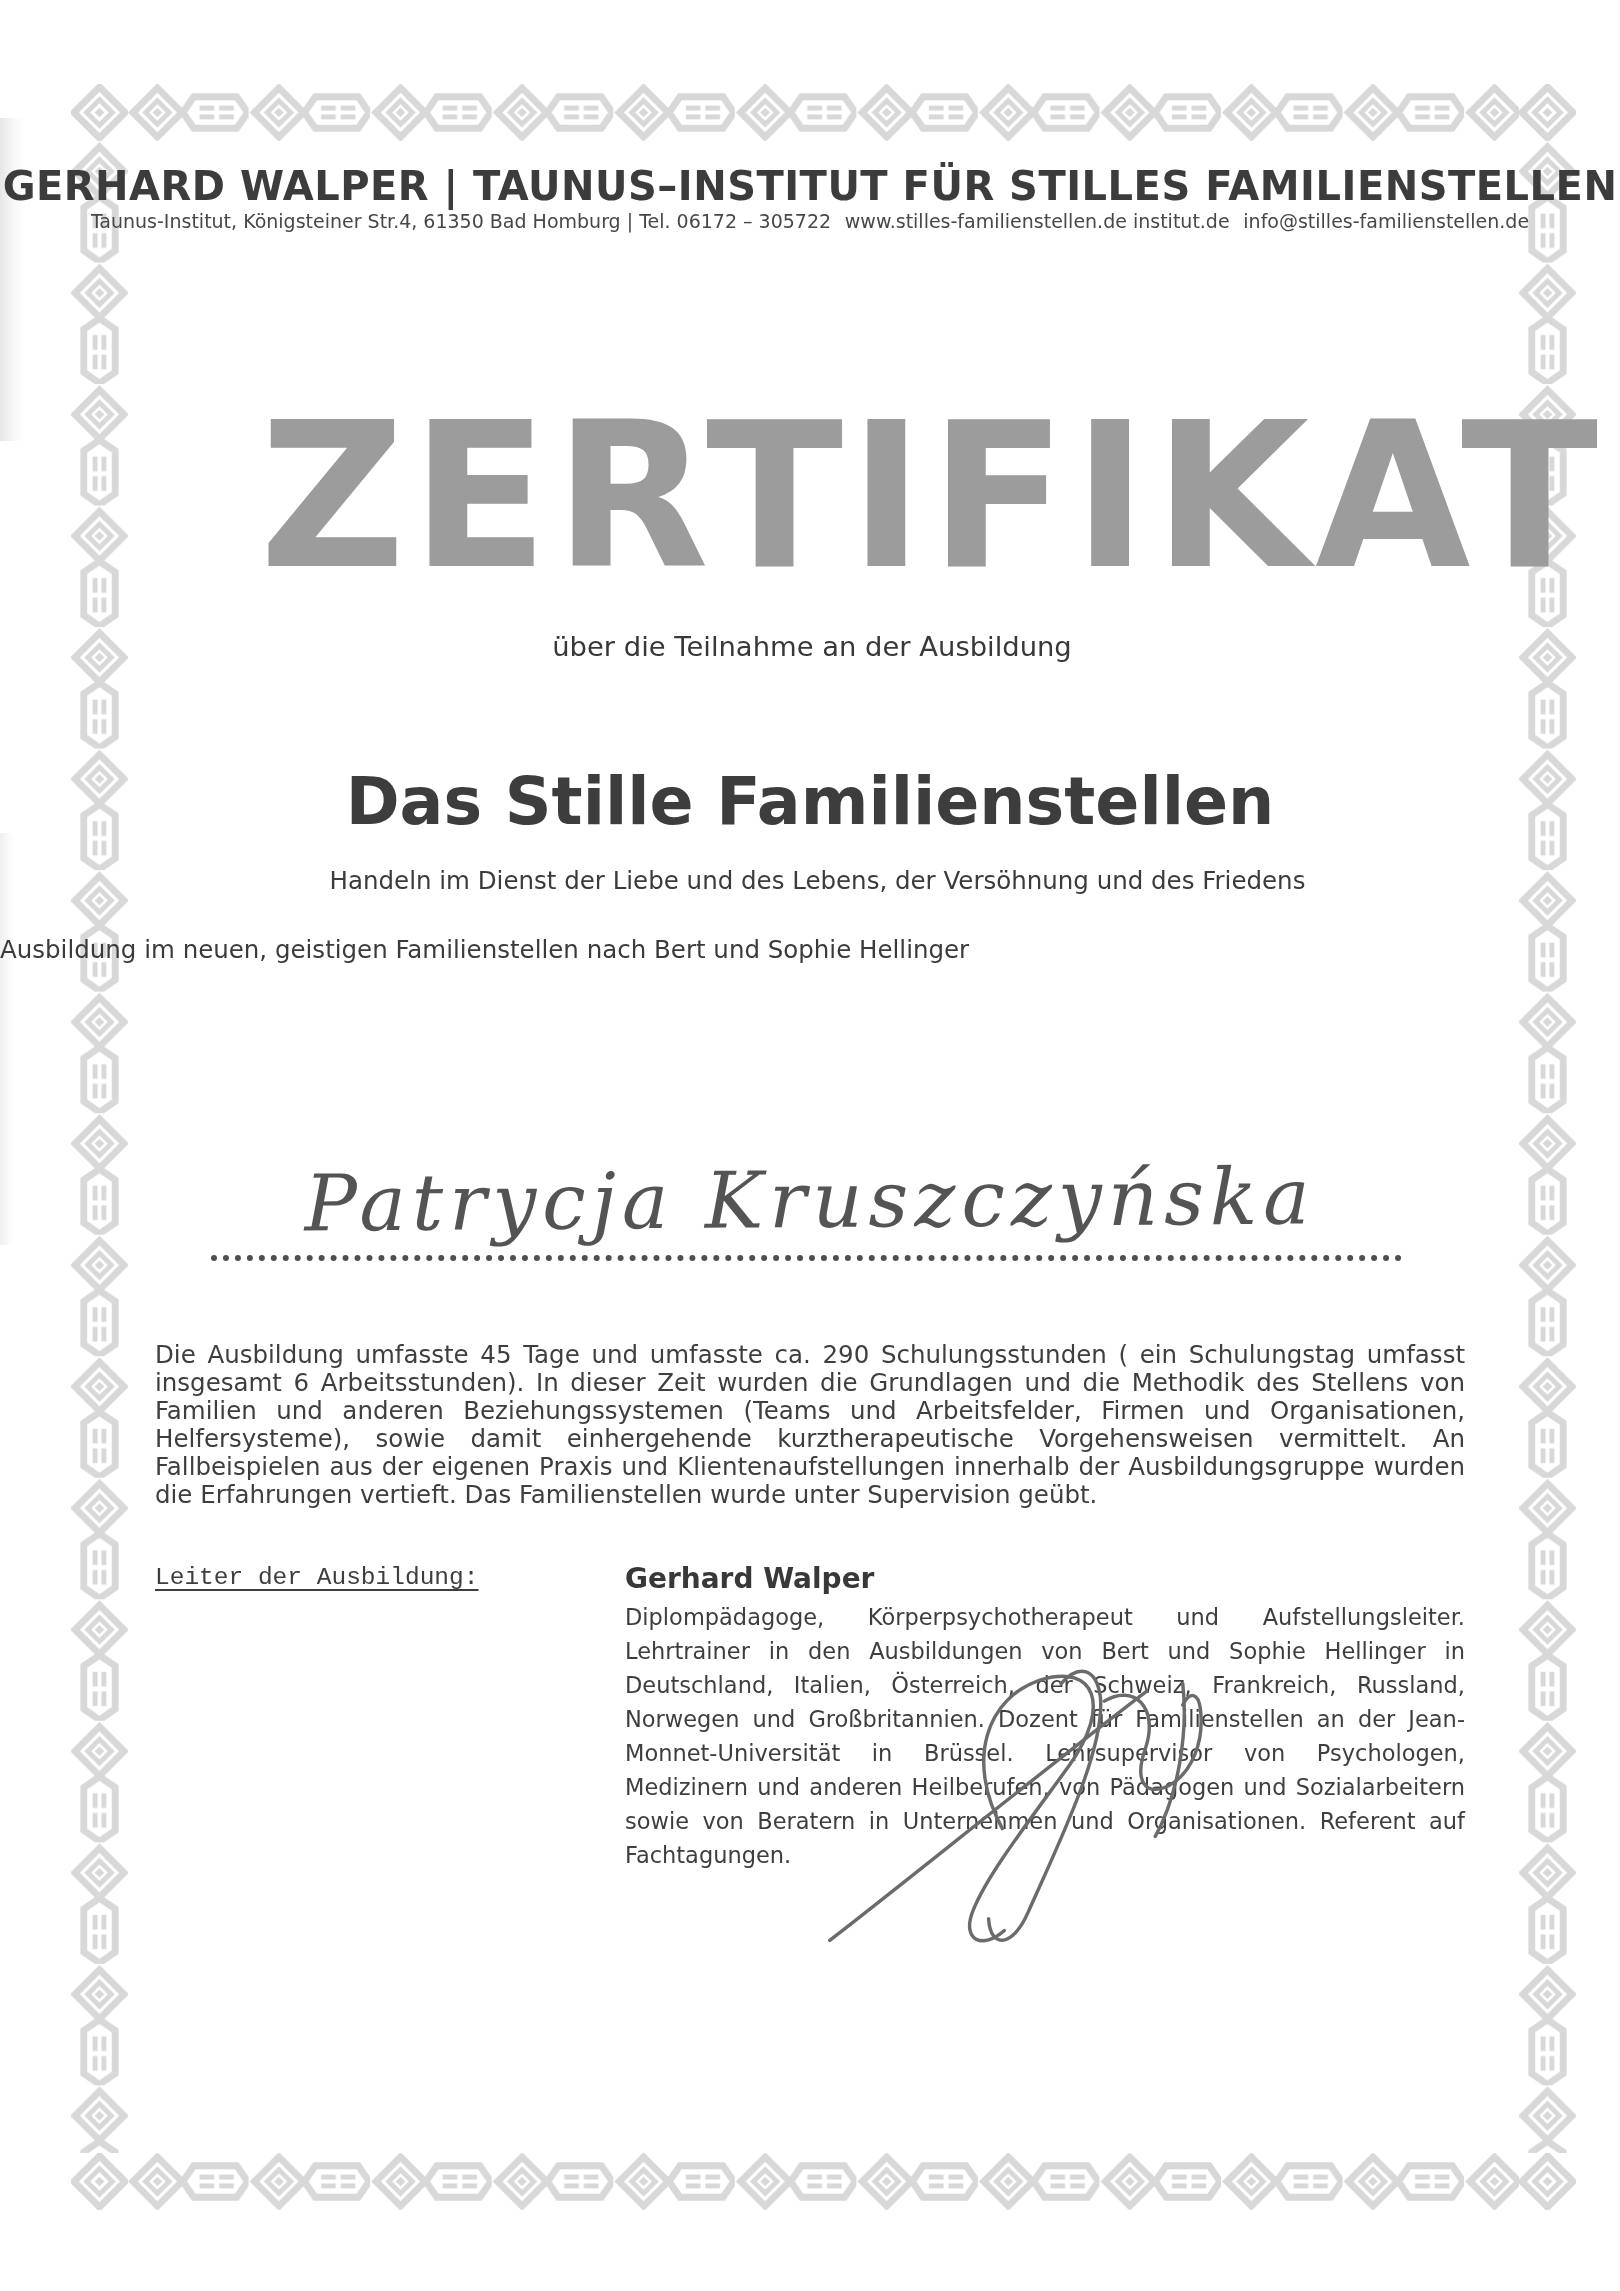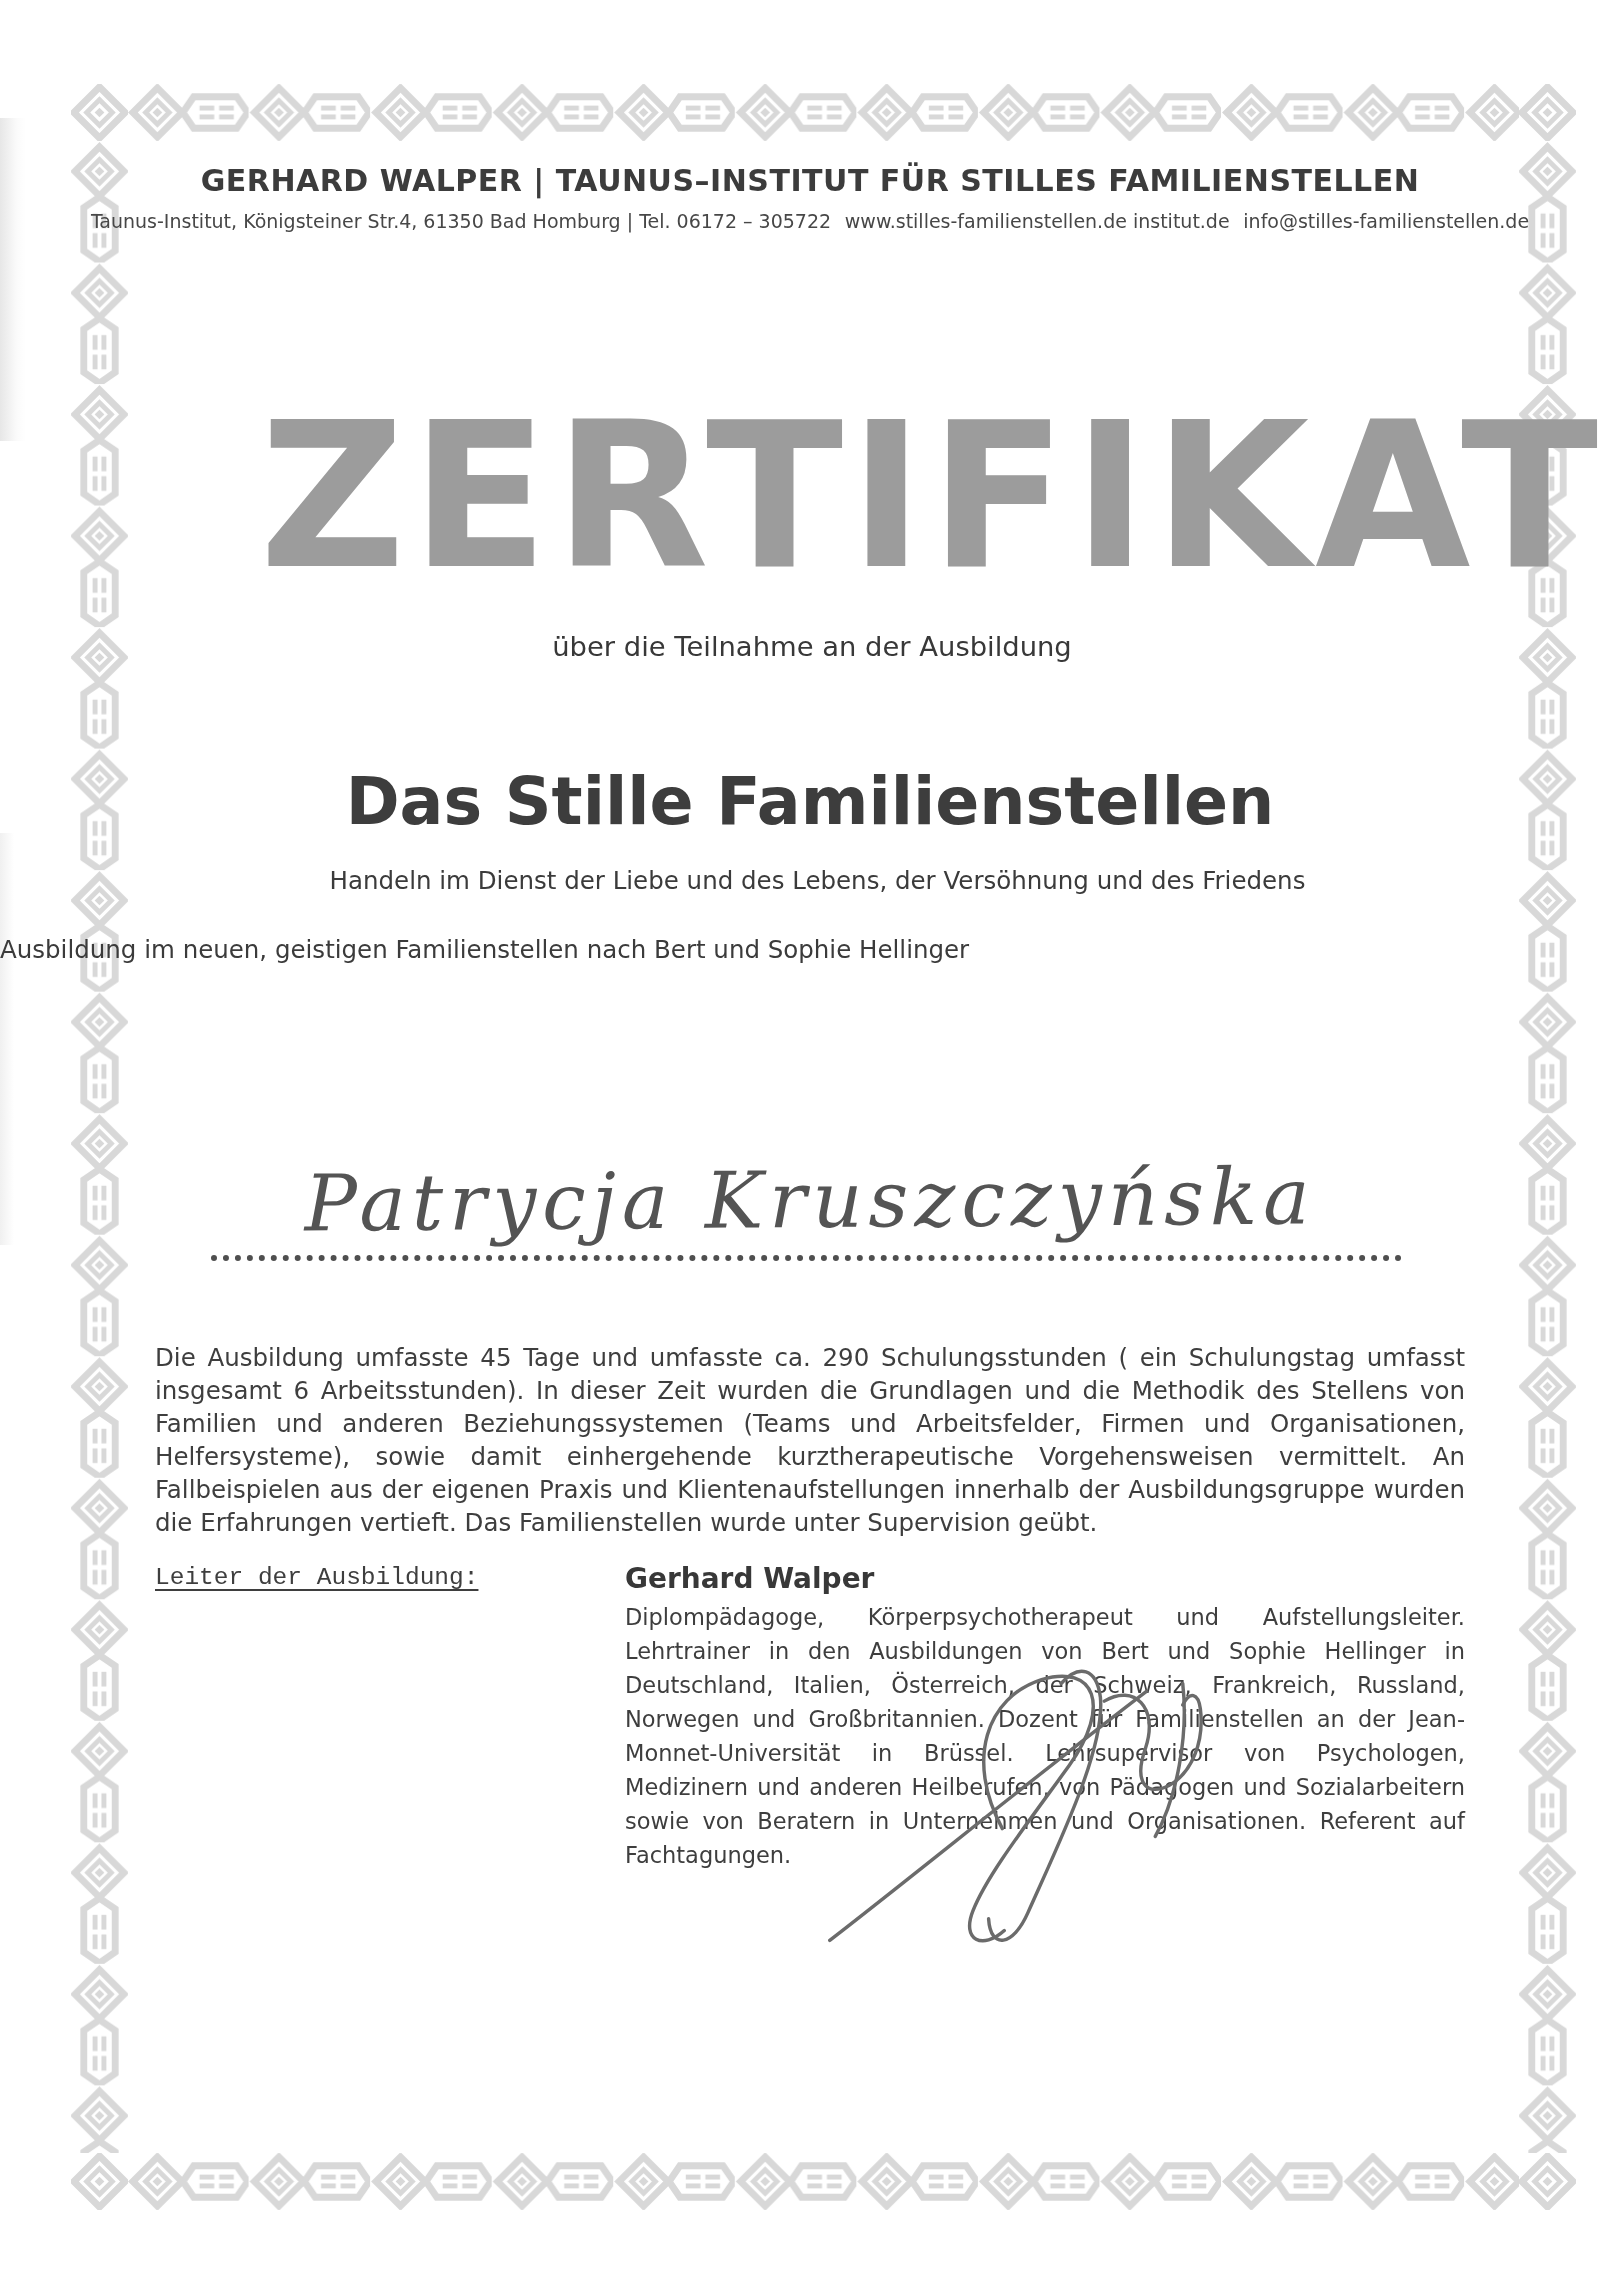--- a/index.html
+++ b/index.html
@@ -26,7 +26,7 @@
   
   .lh-title{
     left:0;right:0;top:163px;text-align:center;
-    font-size:30px;font-weight:bold;color:#3c3c3c;letter-spacing:0.5px;
+    font-size:40px;font-weight:bold;color:#3c3c3c;letter-spacing:0.5px;
   }
   .lh-contact{
     left:0;right:0;top:210px;text-align:center;

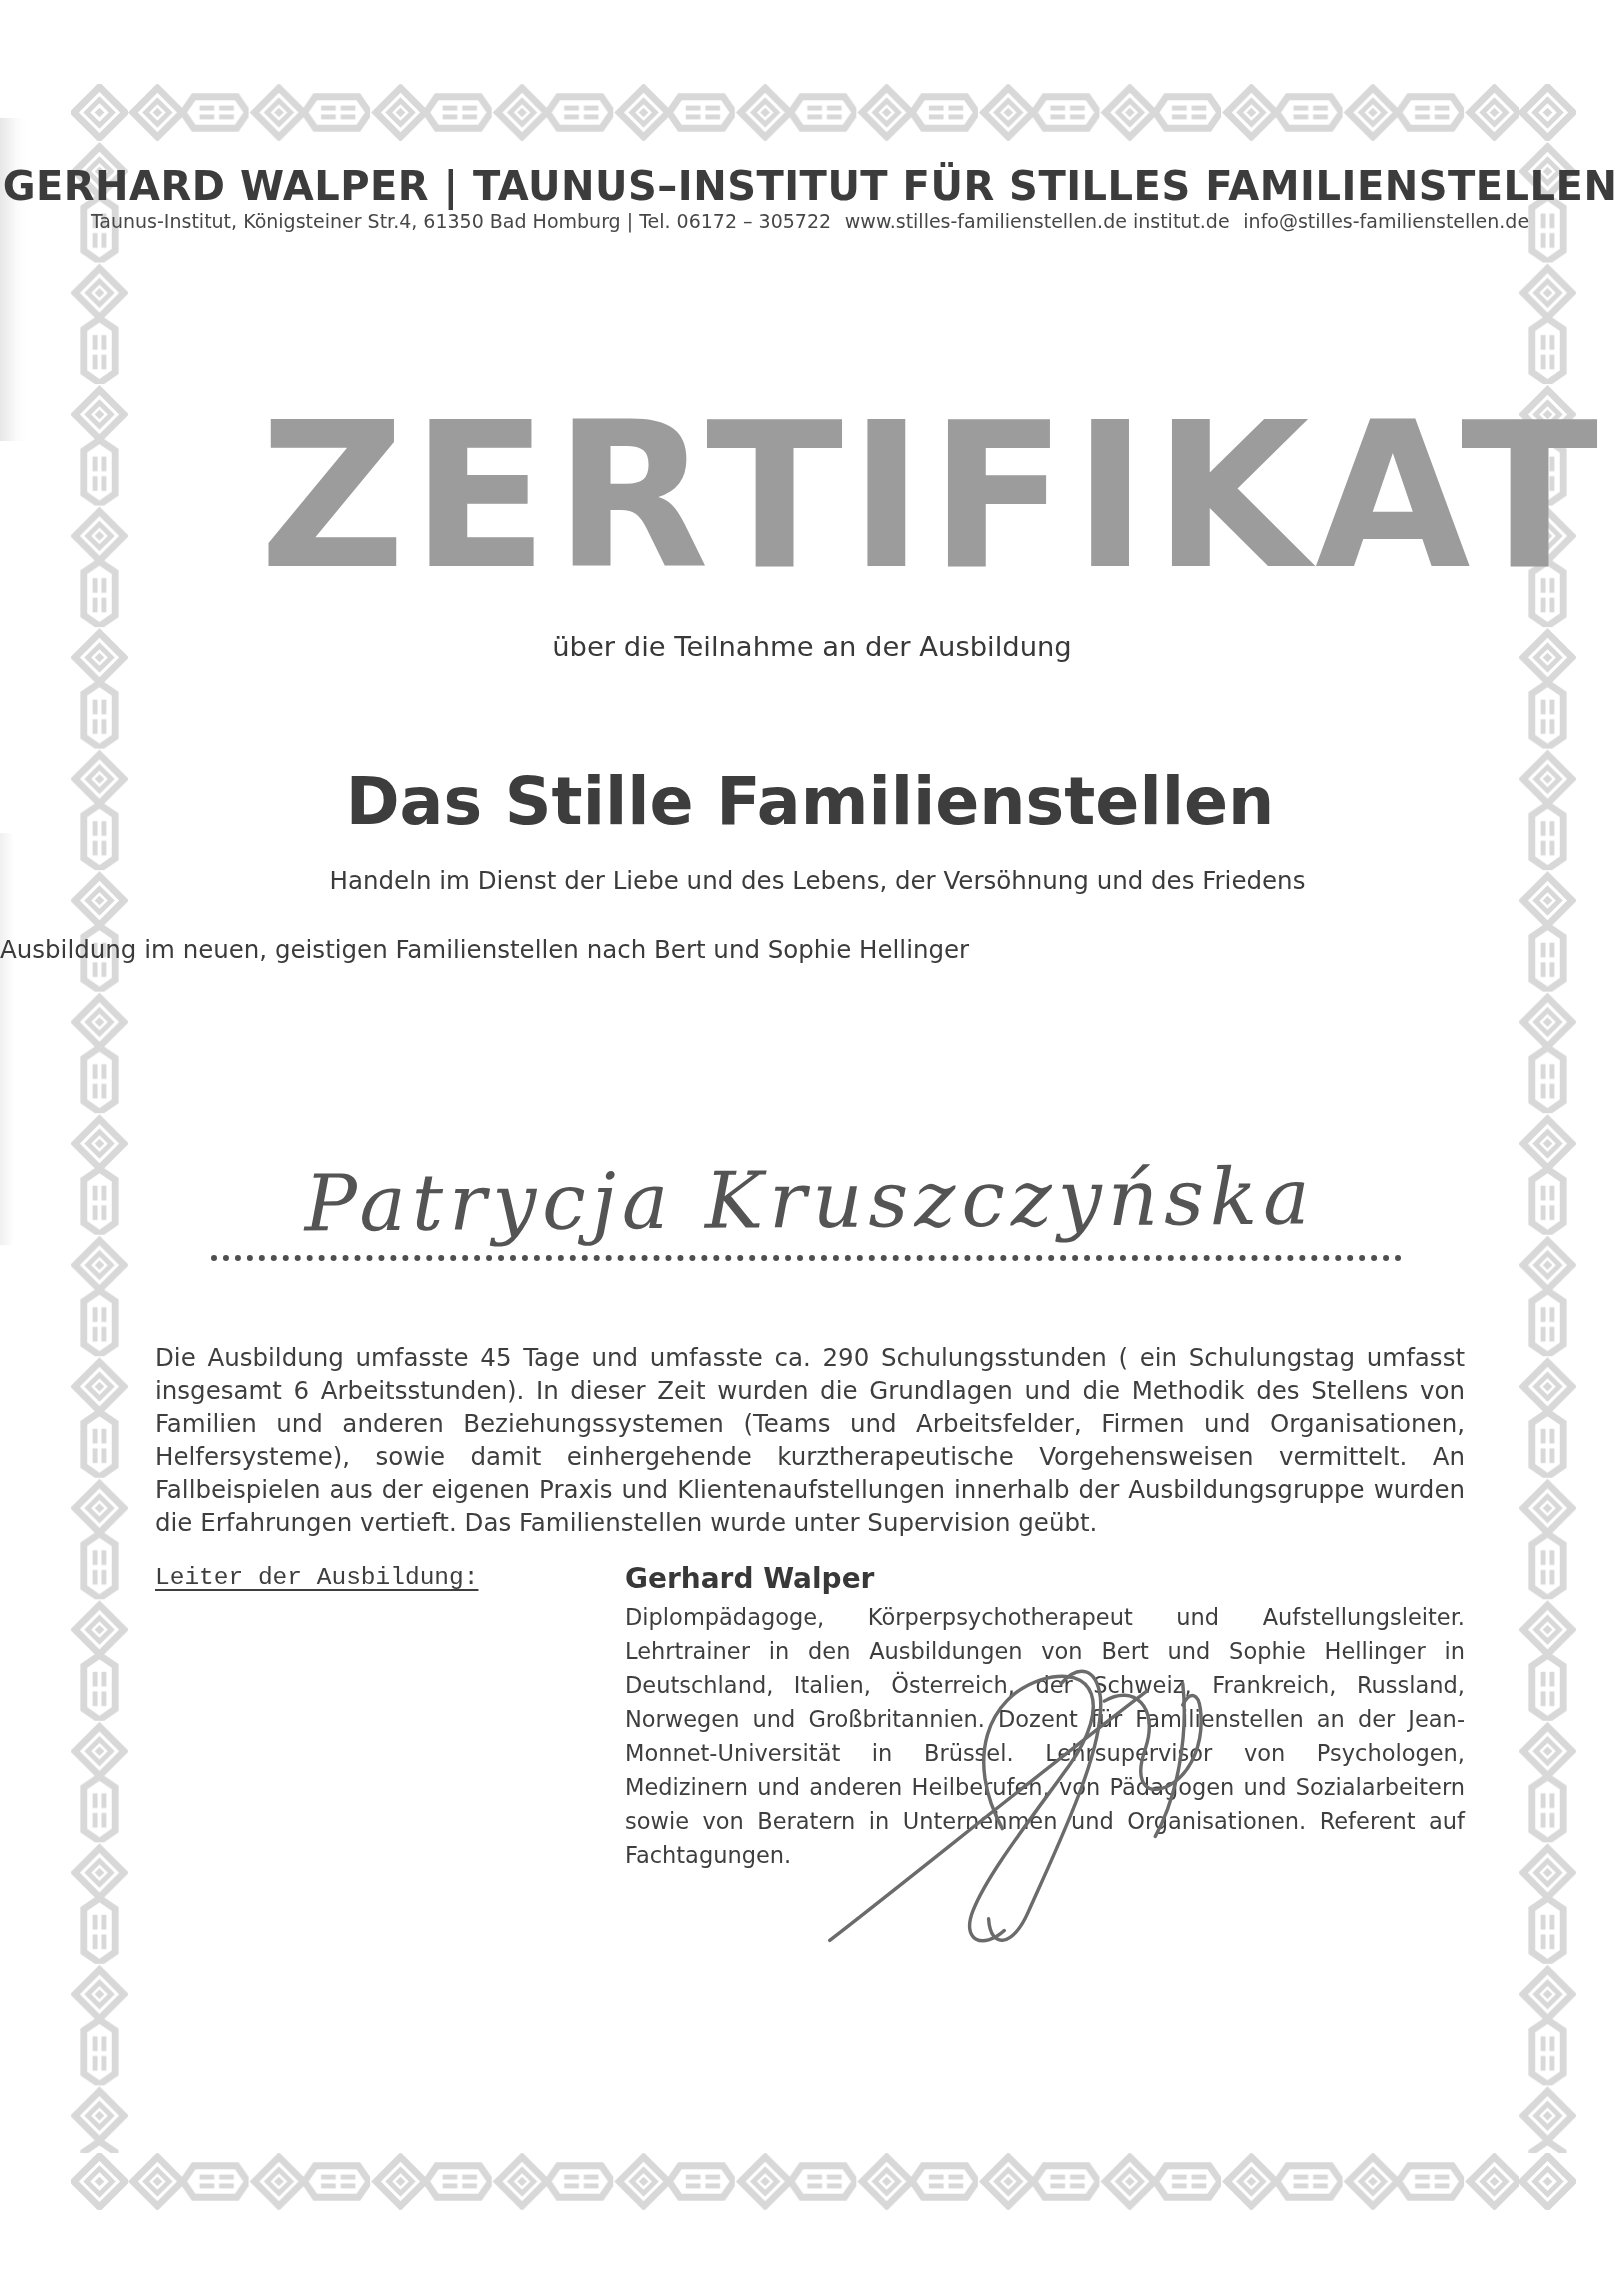--- a/index.html
+++ b/index.html
@@ -68,7 +68,7 @@
   }
   .bodytext{
     left:155px;top:1341px;width:1310px;
-    font-size:24.5px;line-height:33px;color:#3e3e3e;
+    font-size:24.5px;line-height:28px;color:#3e3e3e;
     text-align:justify;text-align-last:left;
   }
   .leader-label{

